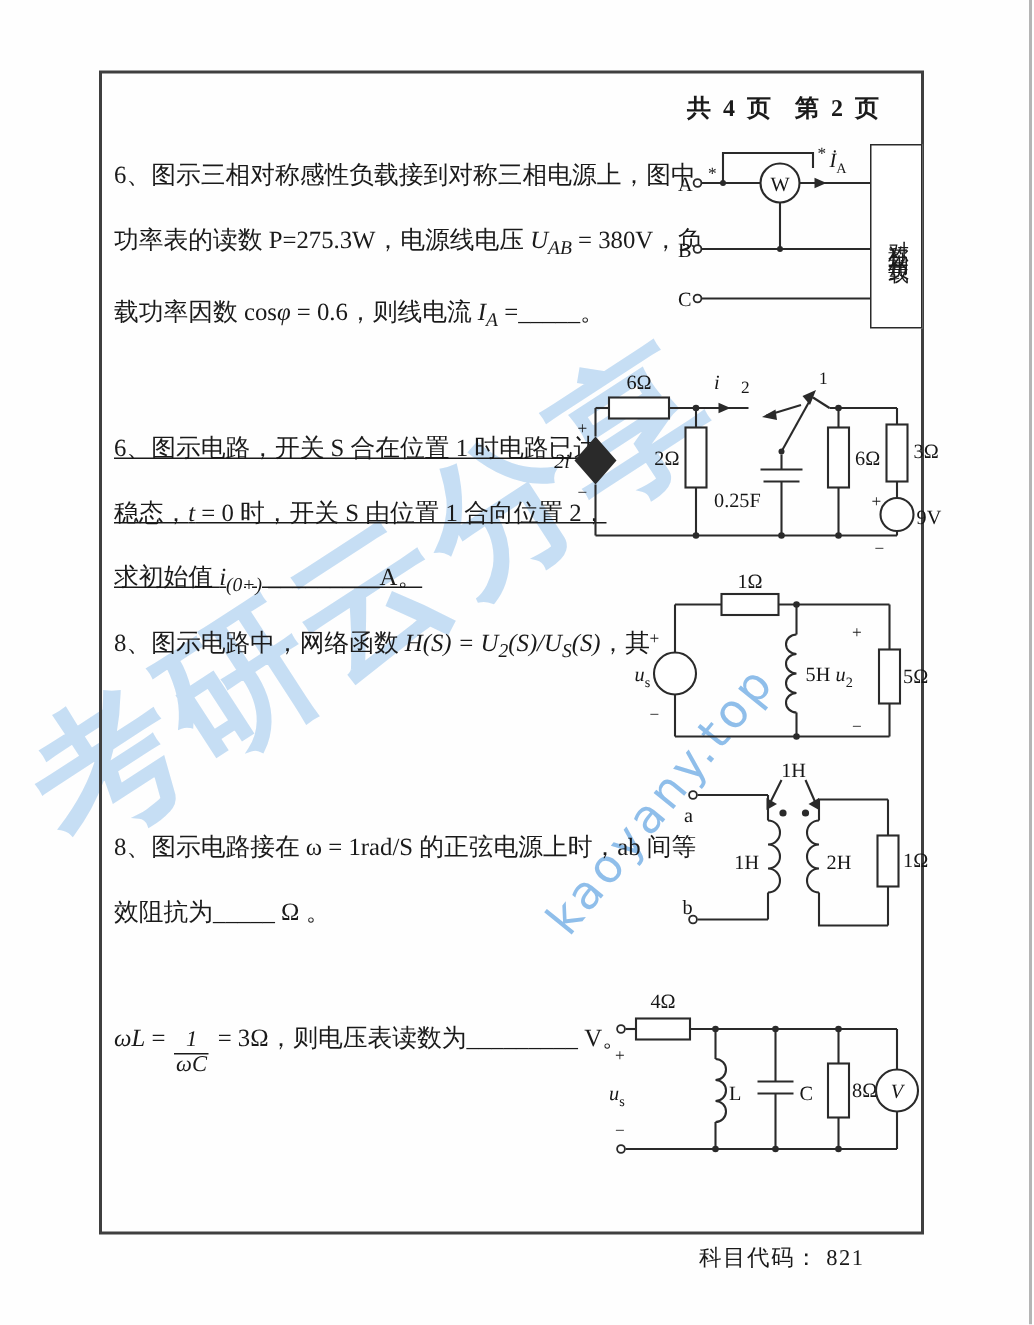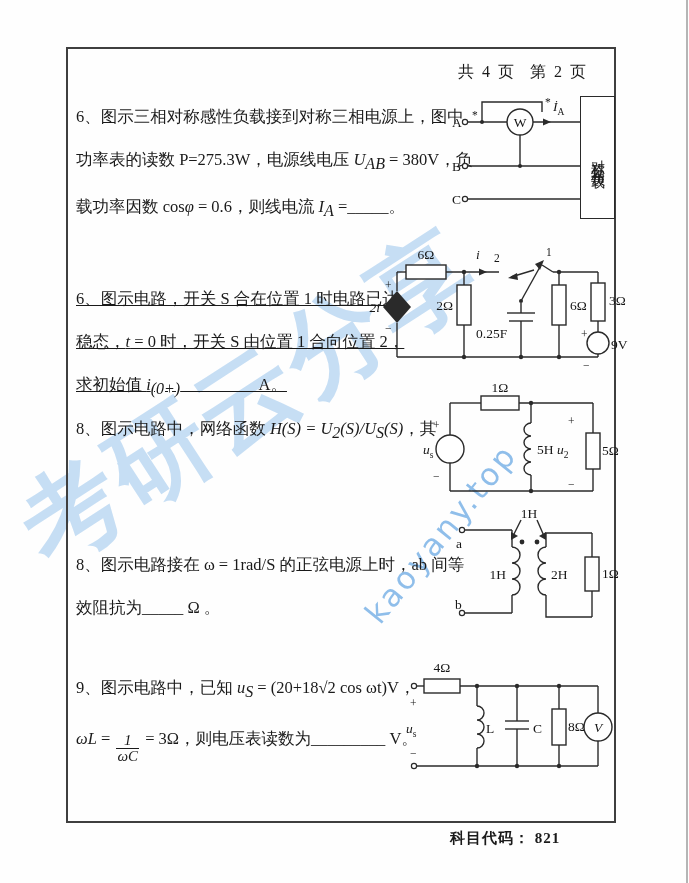--- a/index.html
+++ b/index.html
@@ -6,7 +6,7 @@
   body{width:689px;height:883px;position:relative;background:#fefefe;
        font-family:"Liberation Serif","DejaVu Serif",serif;color:#1a1a1a;overflow:hidden;}
   .sheet{position:absolute;left:66px;top:47px;width:546px;height:772px;border:2px solid #3f3f3f;background:transparent;}
-  .pageinfo{position:absolute;top:13px;left:390px;display:flex;gap:14px;font-size:16px;font-weight:400;letter-spacing:2px;}
+  .pageinfo{position:absolute;top:13px;left:390px;display:flex;gap:14px;font-size:16px;font-weight:700;letter-spacing:2px;}
   .q{position:absolute;font-size:16.5px;}
   .tl{line-height:43px;white-space:nowrap;}
   .tall{line-height:52px;}

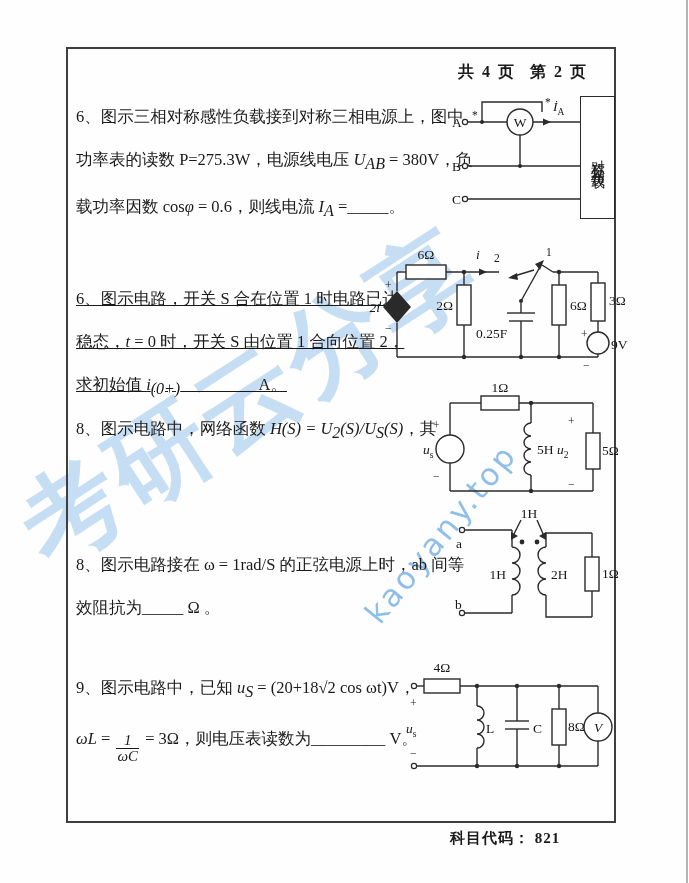--- a/index.html
+++ b/index.html
@@ -10,7 +10,7 @@
   .q{position:absolute;font-size:16.5px;}
   .tl{line-height:43px;white-space:nowrap;}
   .tall{line-height:52px;}
-  sub{font-size:16px;font-style:italic;}
+  sub{font-size:13px;font-style:italic;}
   .it{font-style:italic;}
   .frac{display:inline-block;text-align:center;vertical-align:-1.1em;line-height:1.02;margin:0 2px;font-style:italic;font-size:15px;}
   .frac .fn{display:block;padding:0 3px;border-bottom:1.3px solid #1a1a1a;}

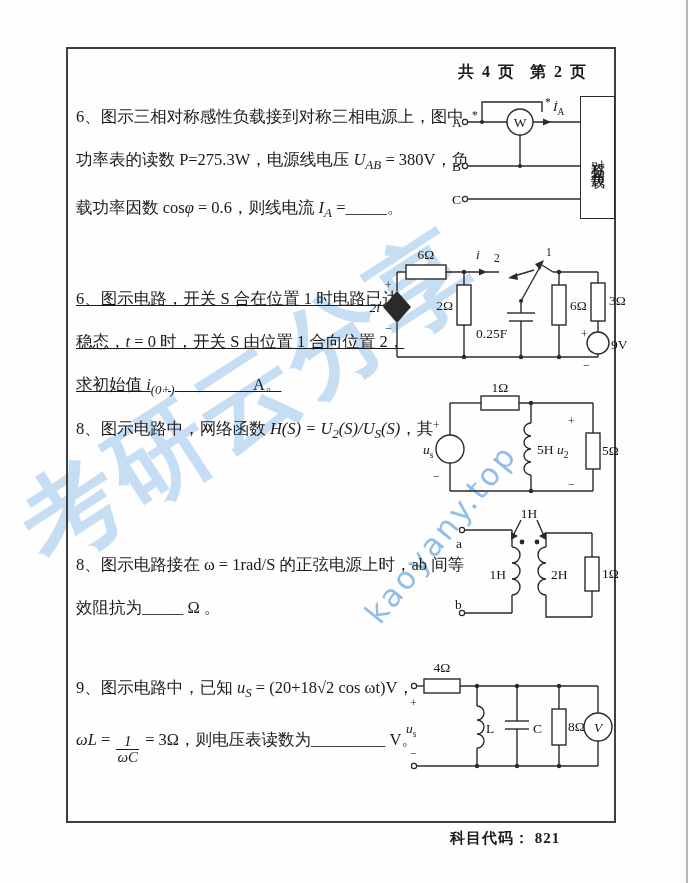--- a/index.html
+++ b/index.html
@@ -205,7 +205,6 @@
   </svg>
 
   <div class="q" style="left:8px;top:617px;width:360px;">
-    <div class="tl"><span>9、图示电路中，已知 </span><span class="it">u</span><sub>S</sub><span> = (20+18√2 cos ωt)V，</span></div>
     <div class="tl tall"><span class="it">ωL</span><span> = </span><span class="frac"><span class="fn">1</span><span class="fd">ωC</span></span><span> = 3Ω，则电压表读数为_________ V。</span></div>
   </div>
 

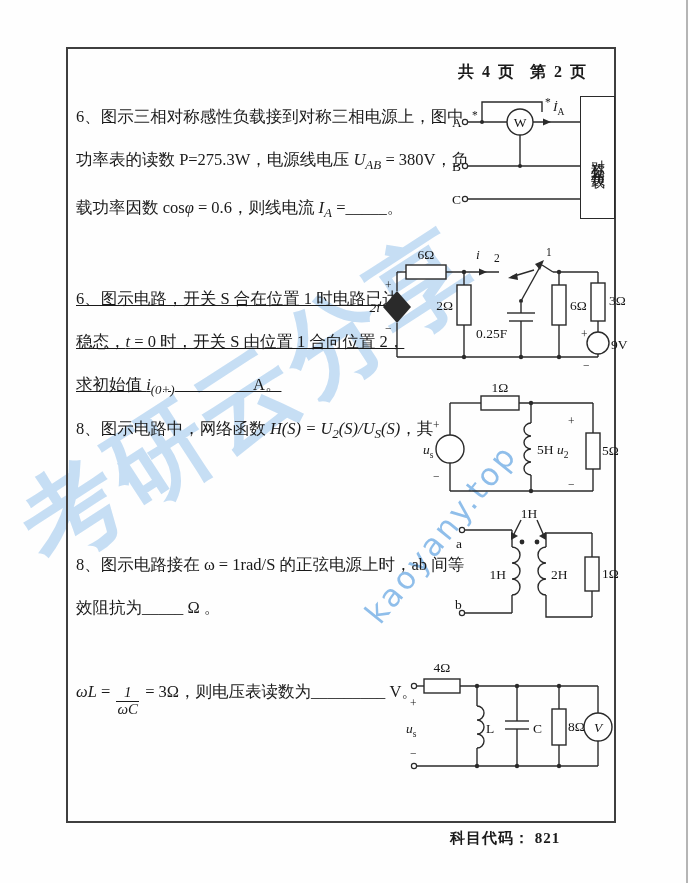--- a/index.html
+++ b/index.html
@@ -28,7 +28,7 @@
   .loadbox{position:absolute;left:512px;top:47px;width:33px;height:121px;border:1.5px solid #2a2a2a;
            display:flex;align-items:center;justify-content:center;background:#fff;}
   .loadbox span{writing-mode:vertical-rl;text-orientation:upright;font-size:14px;letter-spacing:3px;line-height:1;}
-  .footer{position:absolute;left:450px;top:829px;font-size:15px;font-weight:700;letter-spacing:1px;}
+  .footer{position:absolute;left:466px;top:829px;font-size:15px;font-weight:400;letter-spacing:1px;}
   .wm-cn{position:absolute;left:58px;top:482px;font-size:100px;line-height:1;font-weight:700;white-space:nowrap;
          color:rgba(122,178,232,0.42);transform:rotate(-33deg);transform-origin:0 100%;letter-spacing:4px;
          pointer-events:none;font-family:"Liberation Serif",serif;}

